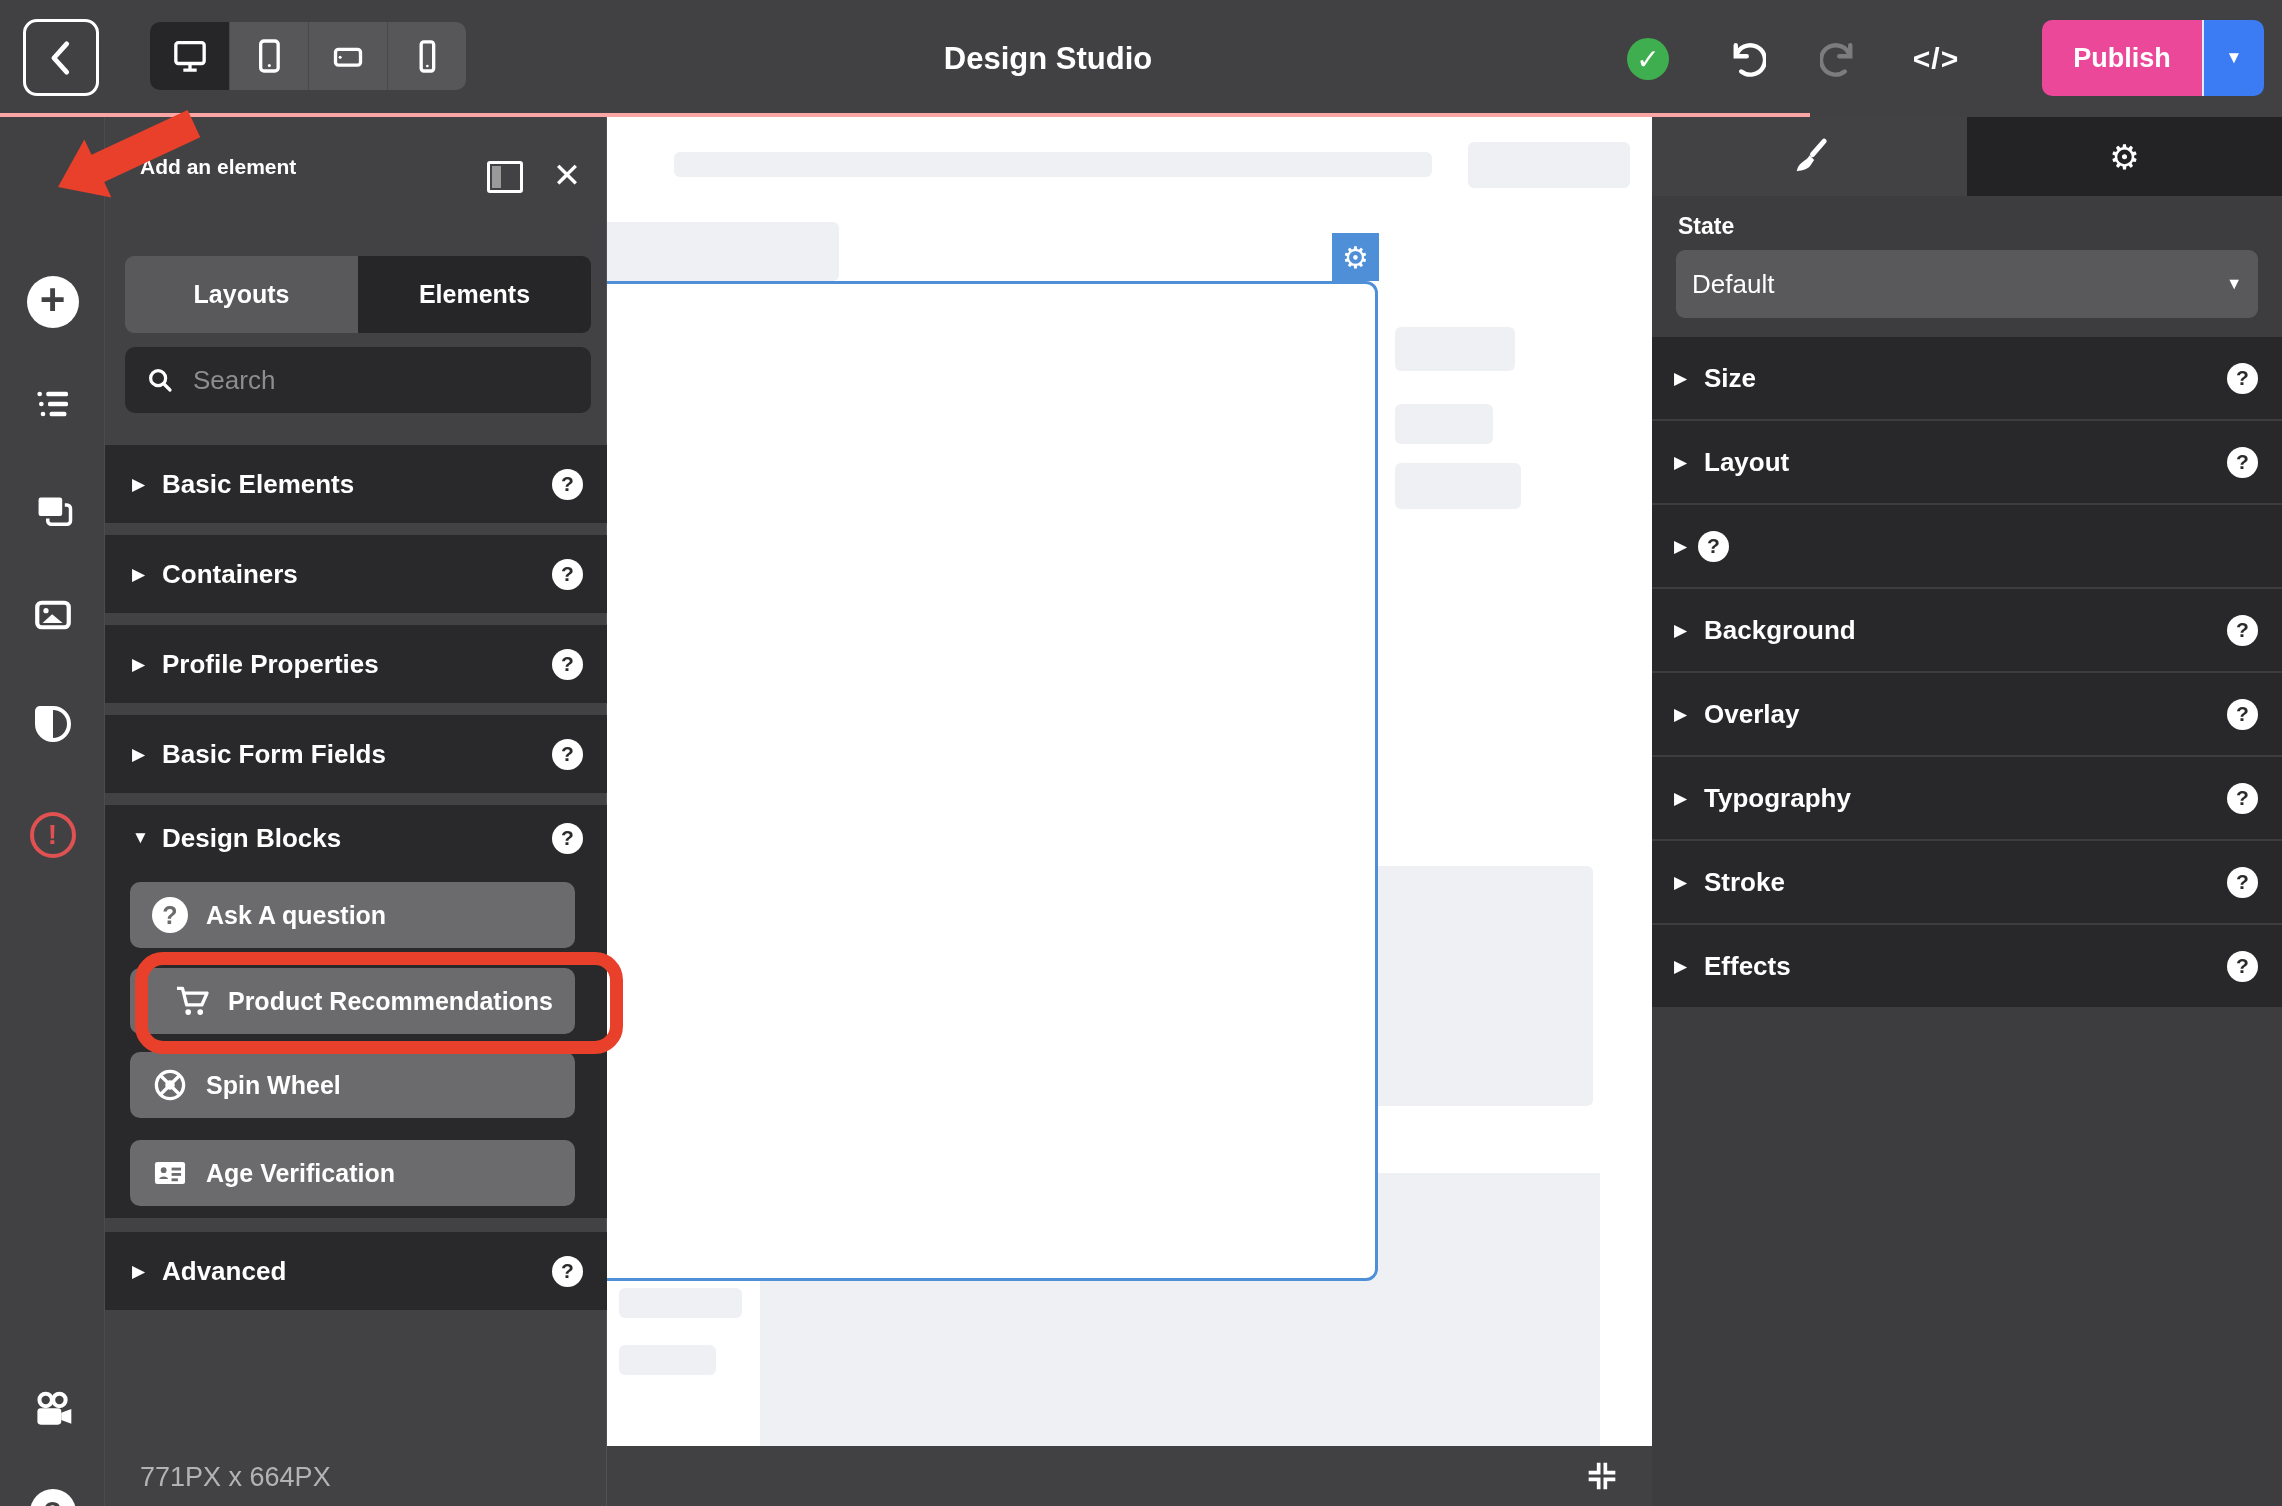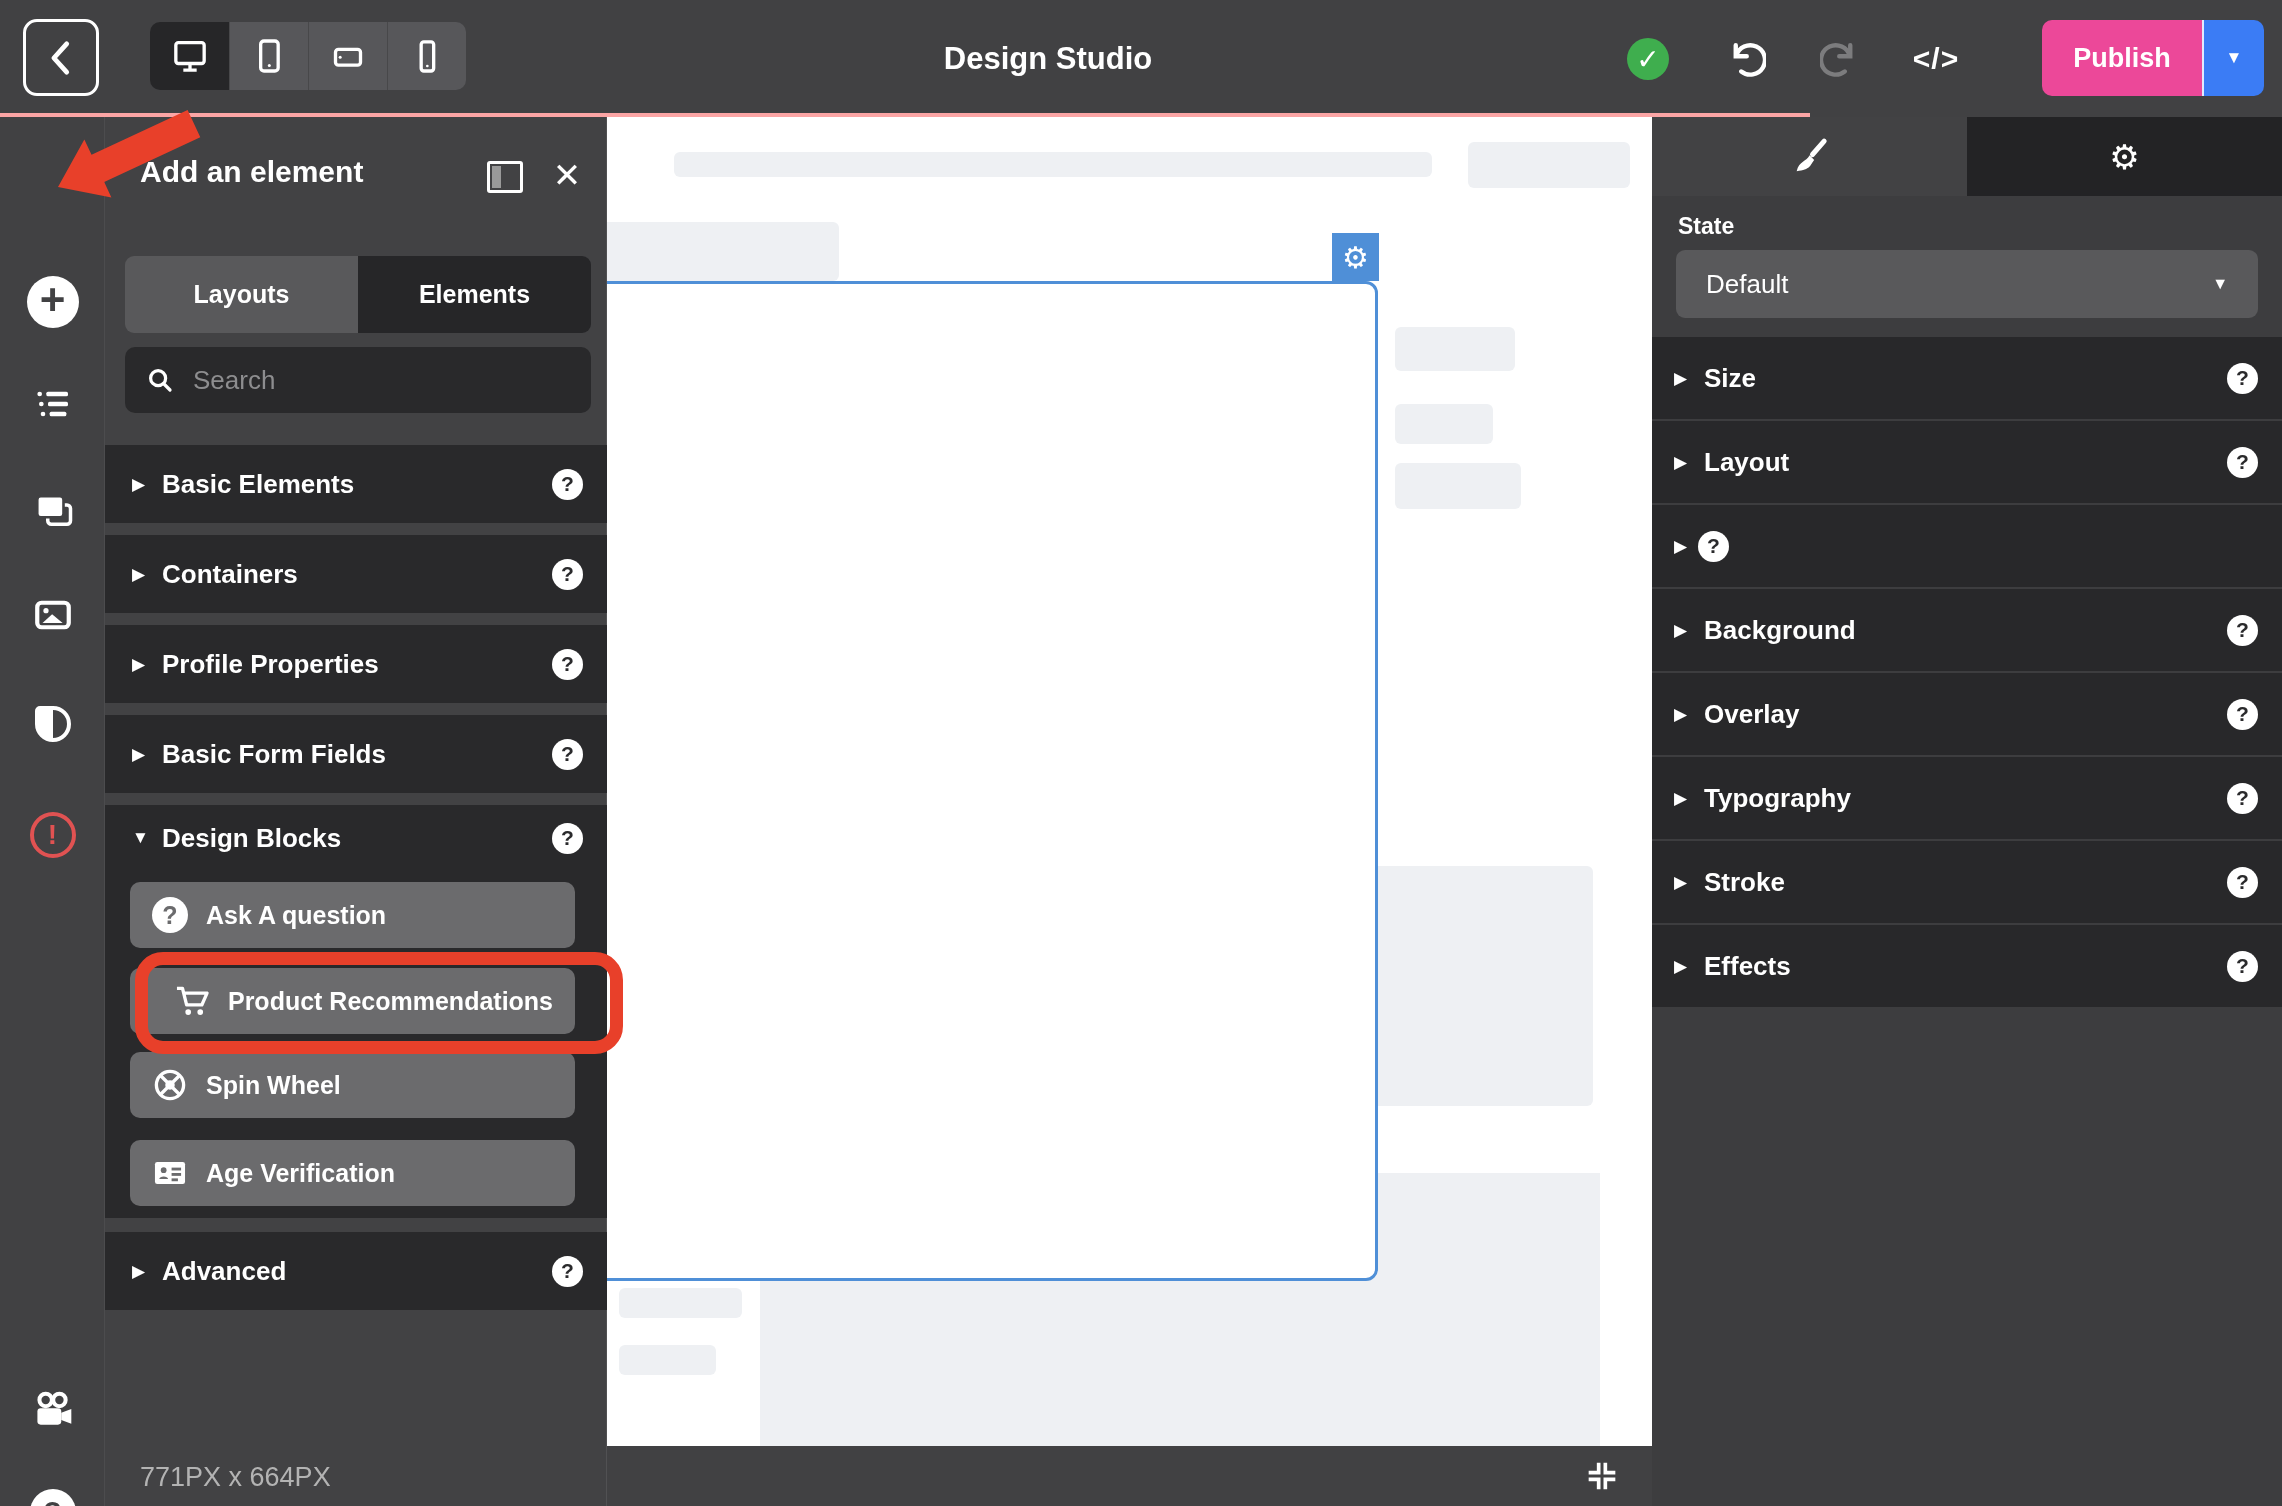--- a/index.html
+++ b/index.html
@@ -43,7 +43,7 @@
 
   
   .add-panel{position:absolute;left:105px;top:117px;width:502px;height:1389px;background:#424244;border-right:1px solid #515153;z-index:10;}
-  .panel-title{position:absolute;left:35px;top:38px;color:#fff;font-size:30px;font-weight:700;}
+  .panel-title{position:absolute;left:35px;top:38px;color:#fff;font-size:21px;font-weight:700;}
   .panel-col-icon{position:absolute;left:382px;top:44px;width:36px;height:32px;border:3px solid #fff;border-radius:3px;cursor:pointer;}
   .panel-col-icon::before{content:"";position:absolute;left:2px;top:2px;bottom:2px;width:9px;background:#9a9a9a;}
   .panel-close{position:absolute;left:442px;top:38px;width:40px;height:40px;color:#fff;font-size:34px;font-weight:700;display:flex;align-items:center;justify-content:center;cursor:pointer;}

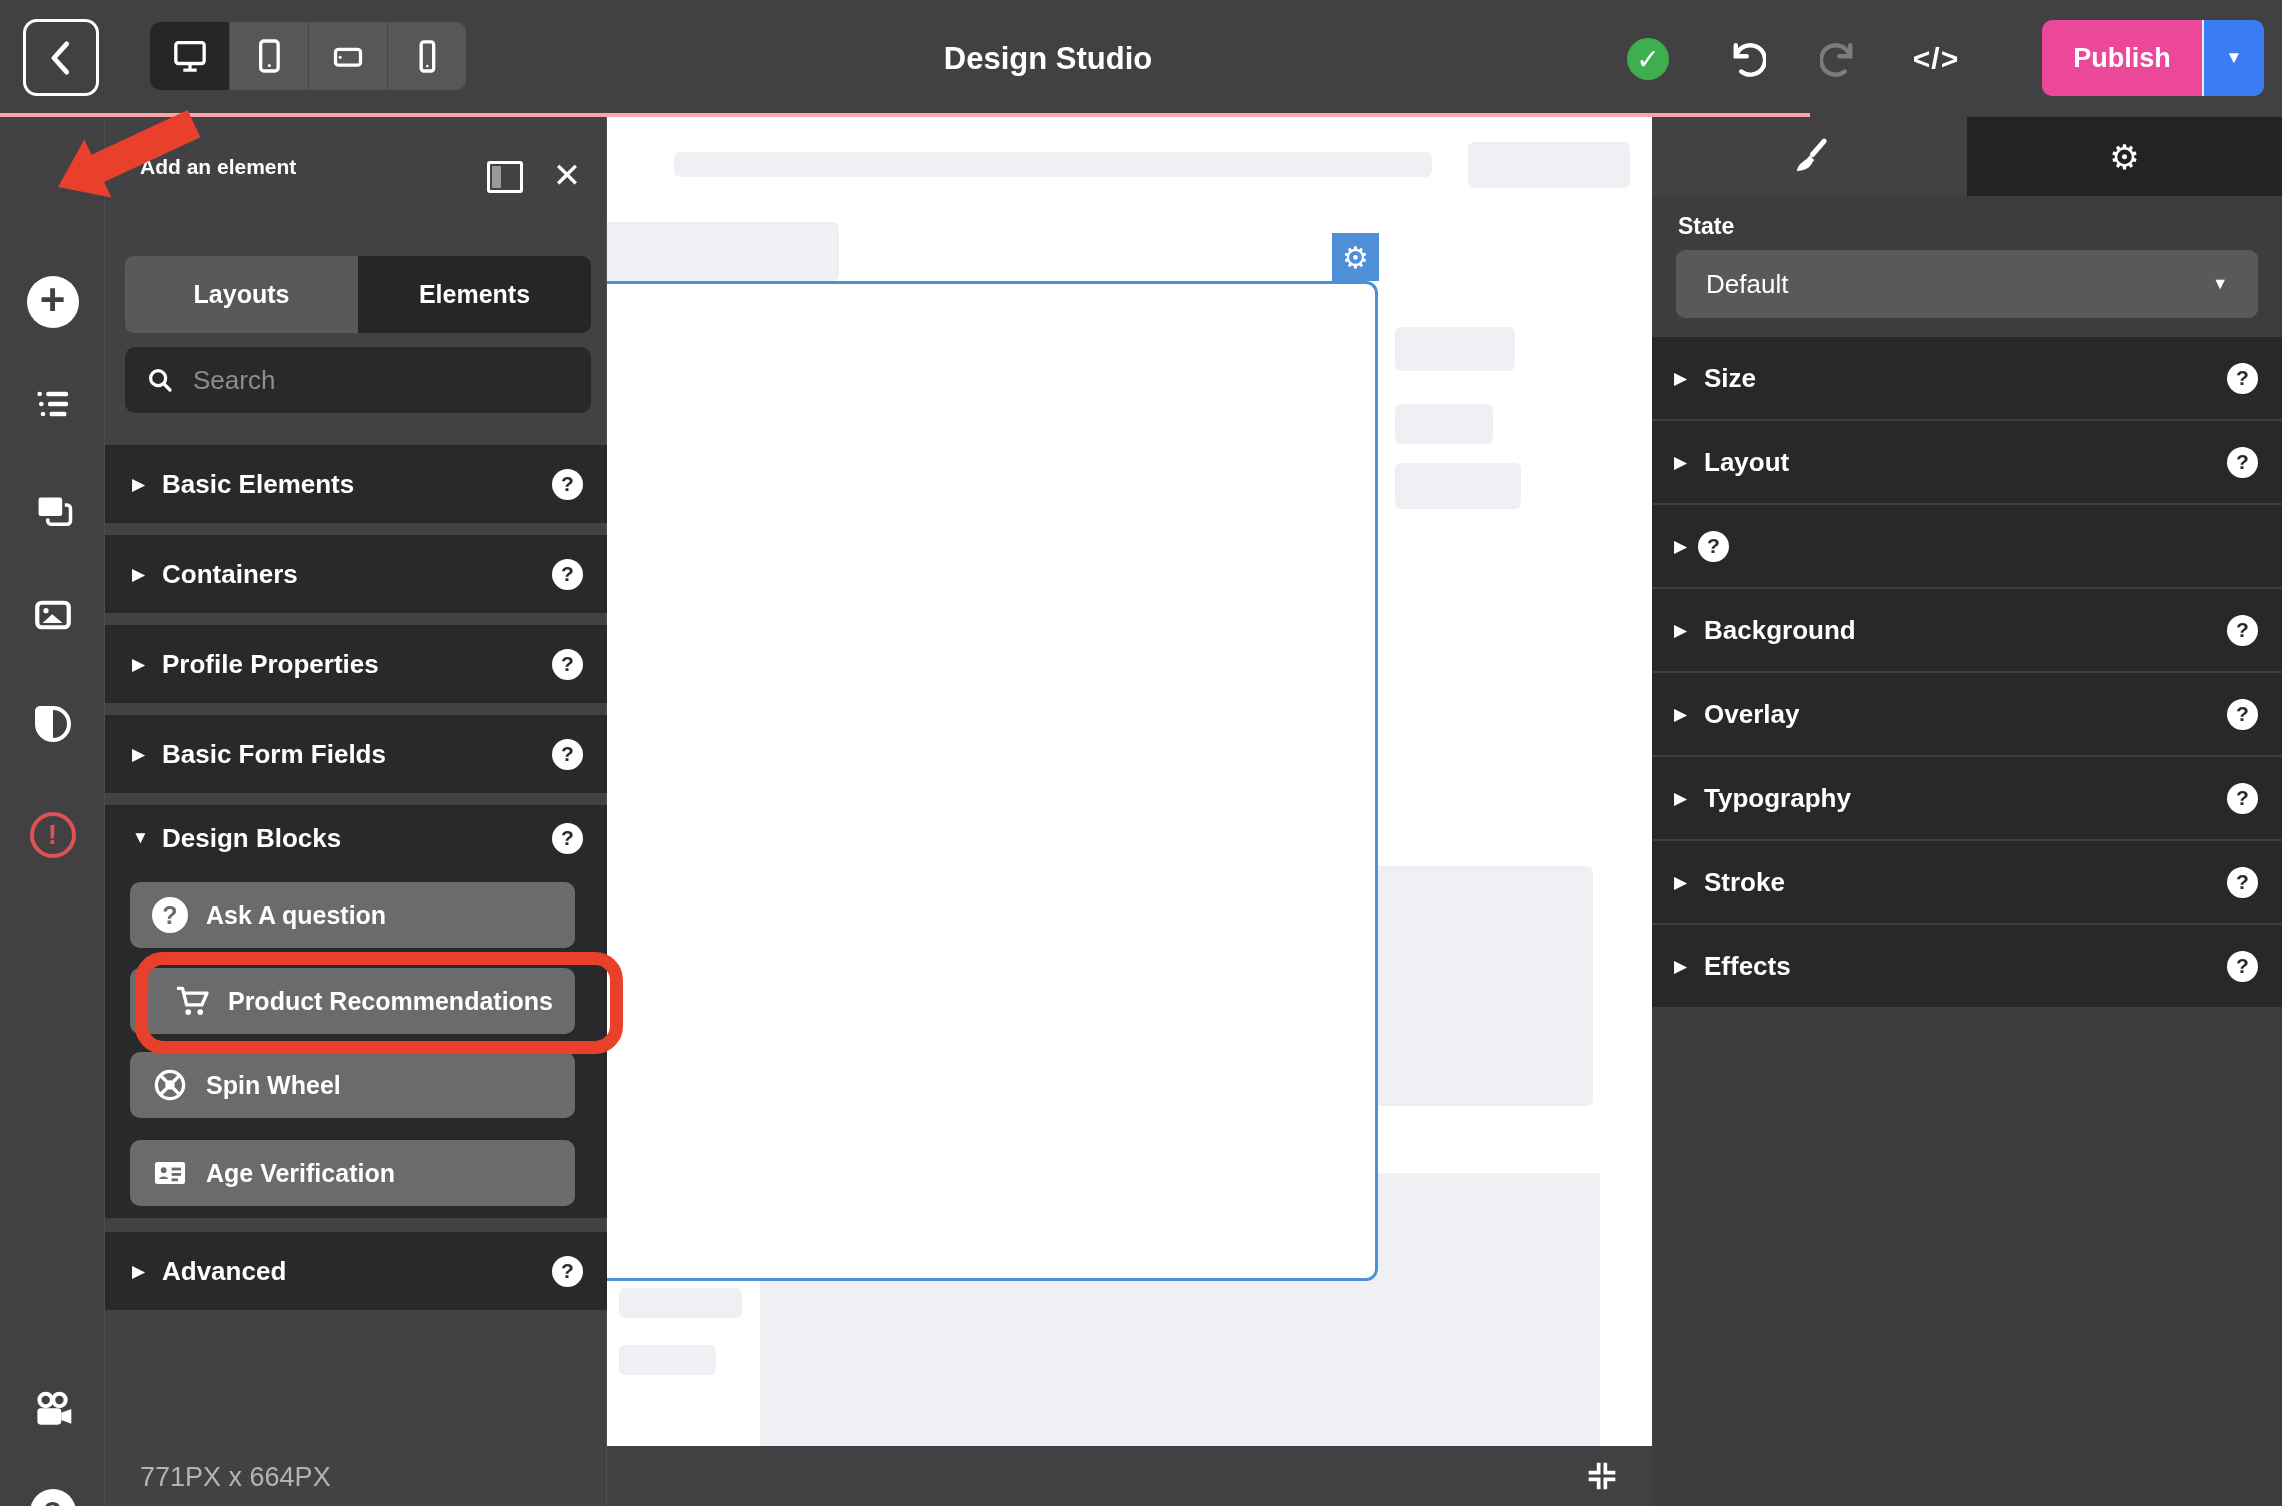--- a/index.html
+++ b/index.html
@@ -71,7 +71,7 @@
   .insp-tab{flex:1;display:flex;align-items:center;justify-content:center;cursor:pointer;background:#424244;}
   .insp-tab.dark{background:#232325;}
   .state-label{position:absolute;left:26px;top:96px;color:#fff;font-size:23px;font-weight:700;}
-  .state-select{position:absolute;left:24px;top:133px;width:582px;height:68px;background:#59595b;border-radius:9px;display:flex;align-items:center;padding:0 30px;color:#fff;font-size:26px;cursor:pointer;}
+  .state-select{position:absolute;left:24px;top:133px;width:582px;height:68px;background:#59595b;border-radius:9px;display:flex;align-items:center;padding:0 16px;color:#fff;font-size:26px;cursor:pointer;}
   .state-select .sel-caret{margin-left:auto;font-size:16px;color:#fff;}
   .insp-row{position:absolute;left:0;width:630px;height:82px;background:#28282a;display:flex;align-items:center;cursor:pointer;}
   .insp-row .acc-caret{margin-left:22px;}

